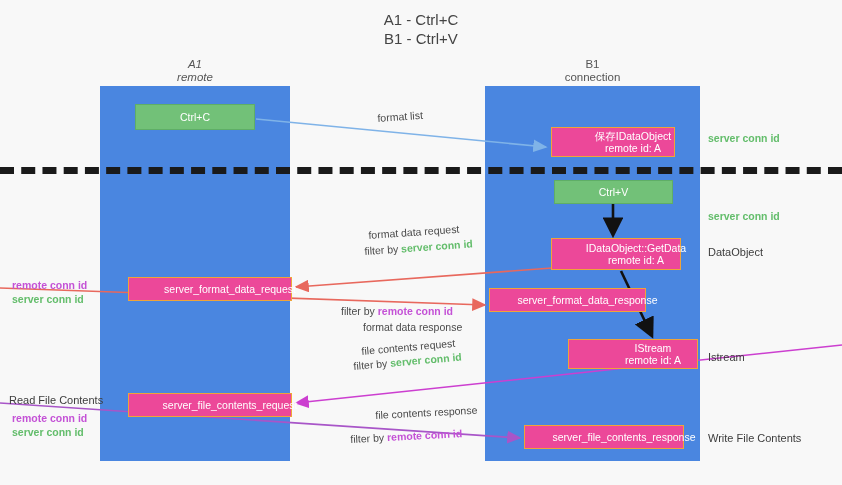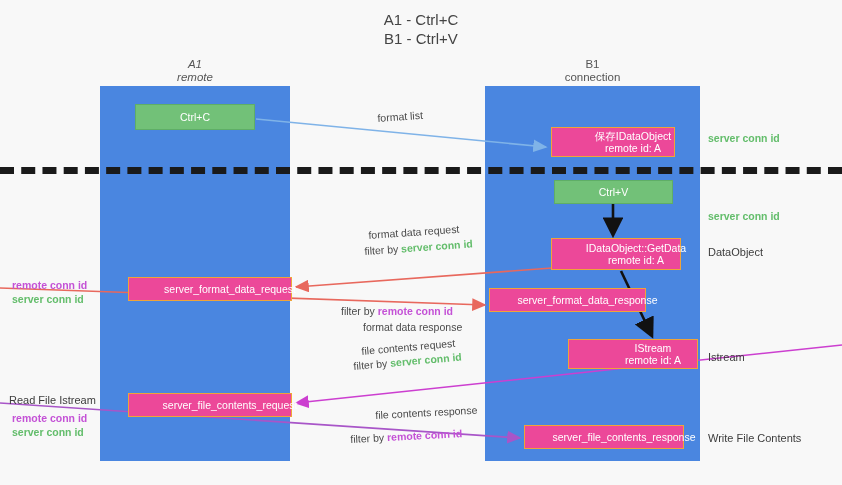--- a/index.html
+++ b/index.html
@@ -201,7 +201,7 @@
     <div class="green-t">server conn id</div>
   </div>
 
-  <div class="side-lbl" style="left:9px;top:393px;">Read File Istream</div>
+  <div class="side-lbl" style="left:9px;top:393px;">Read File Contents</div>
   <div class="side-stack" style="left:12px;top:412px;">
     <div class="purple-t">remote conn id</div>
     <div class="green-t">server conn id</div>

